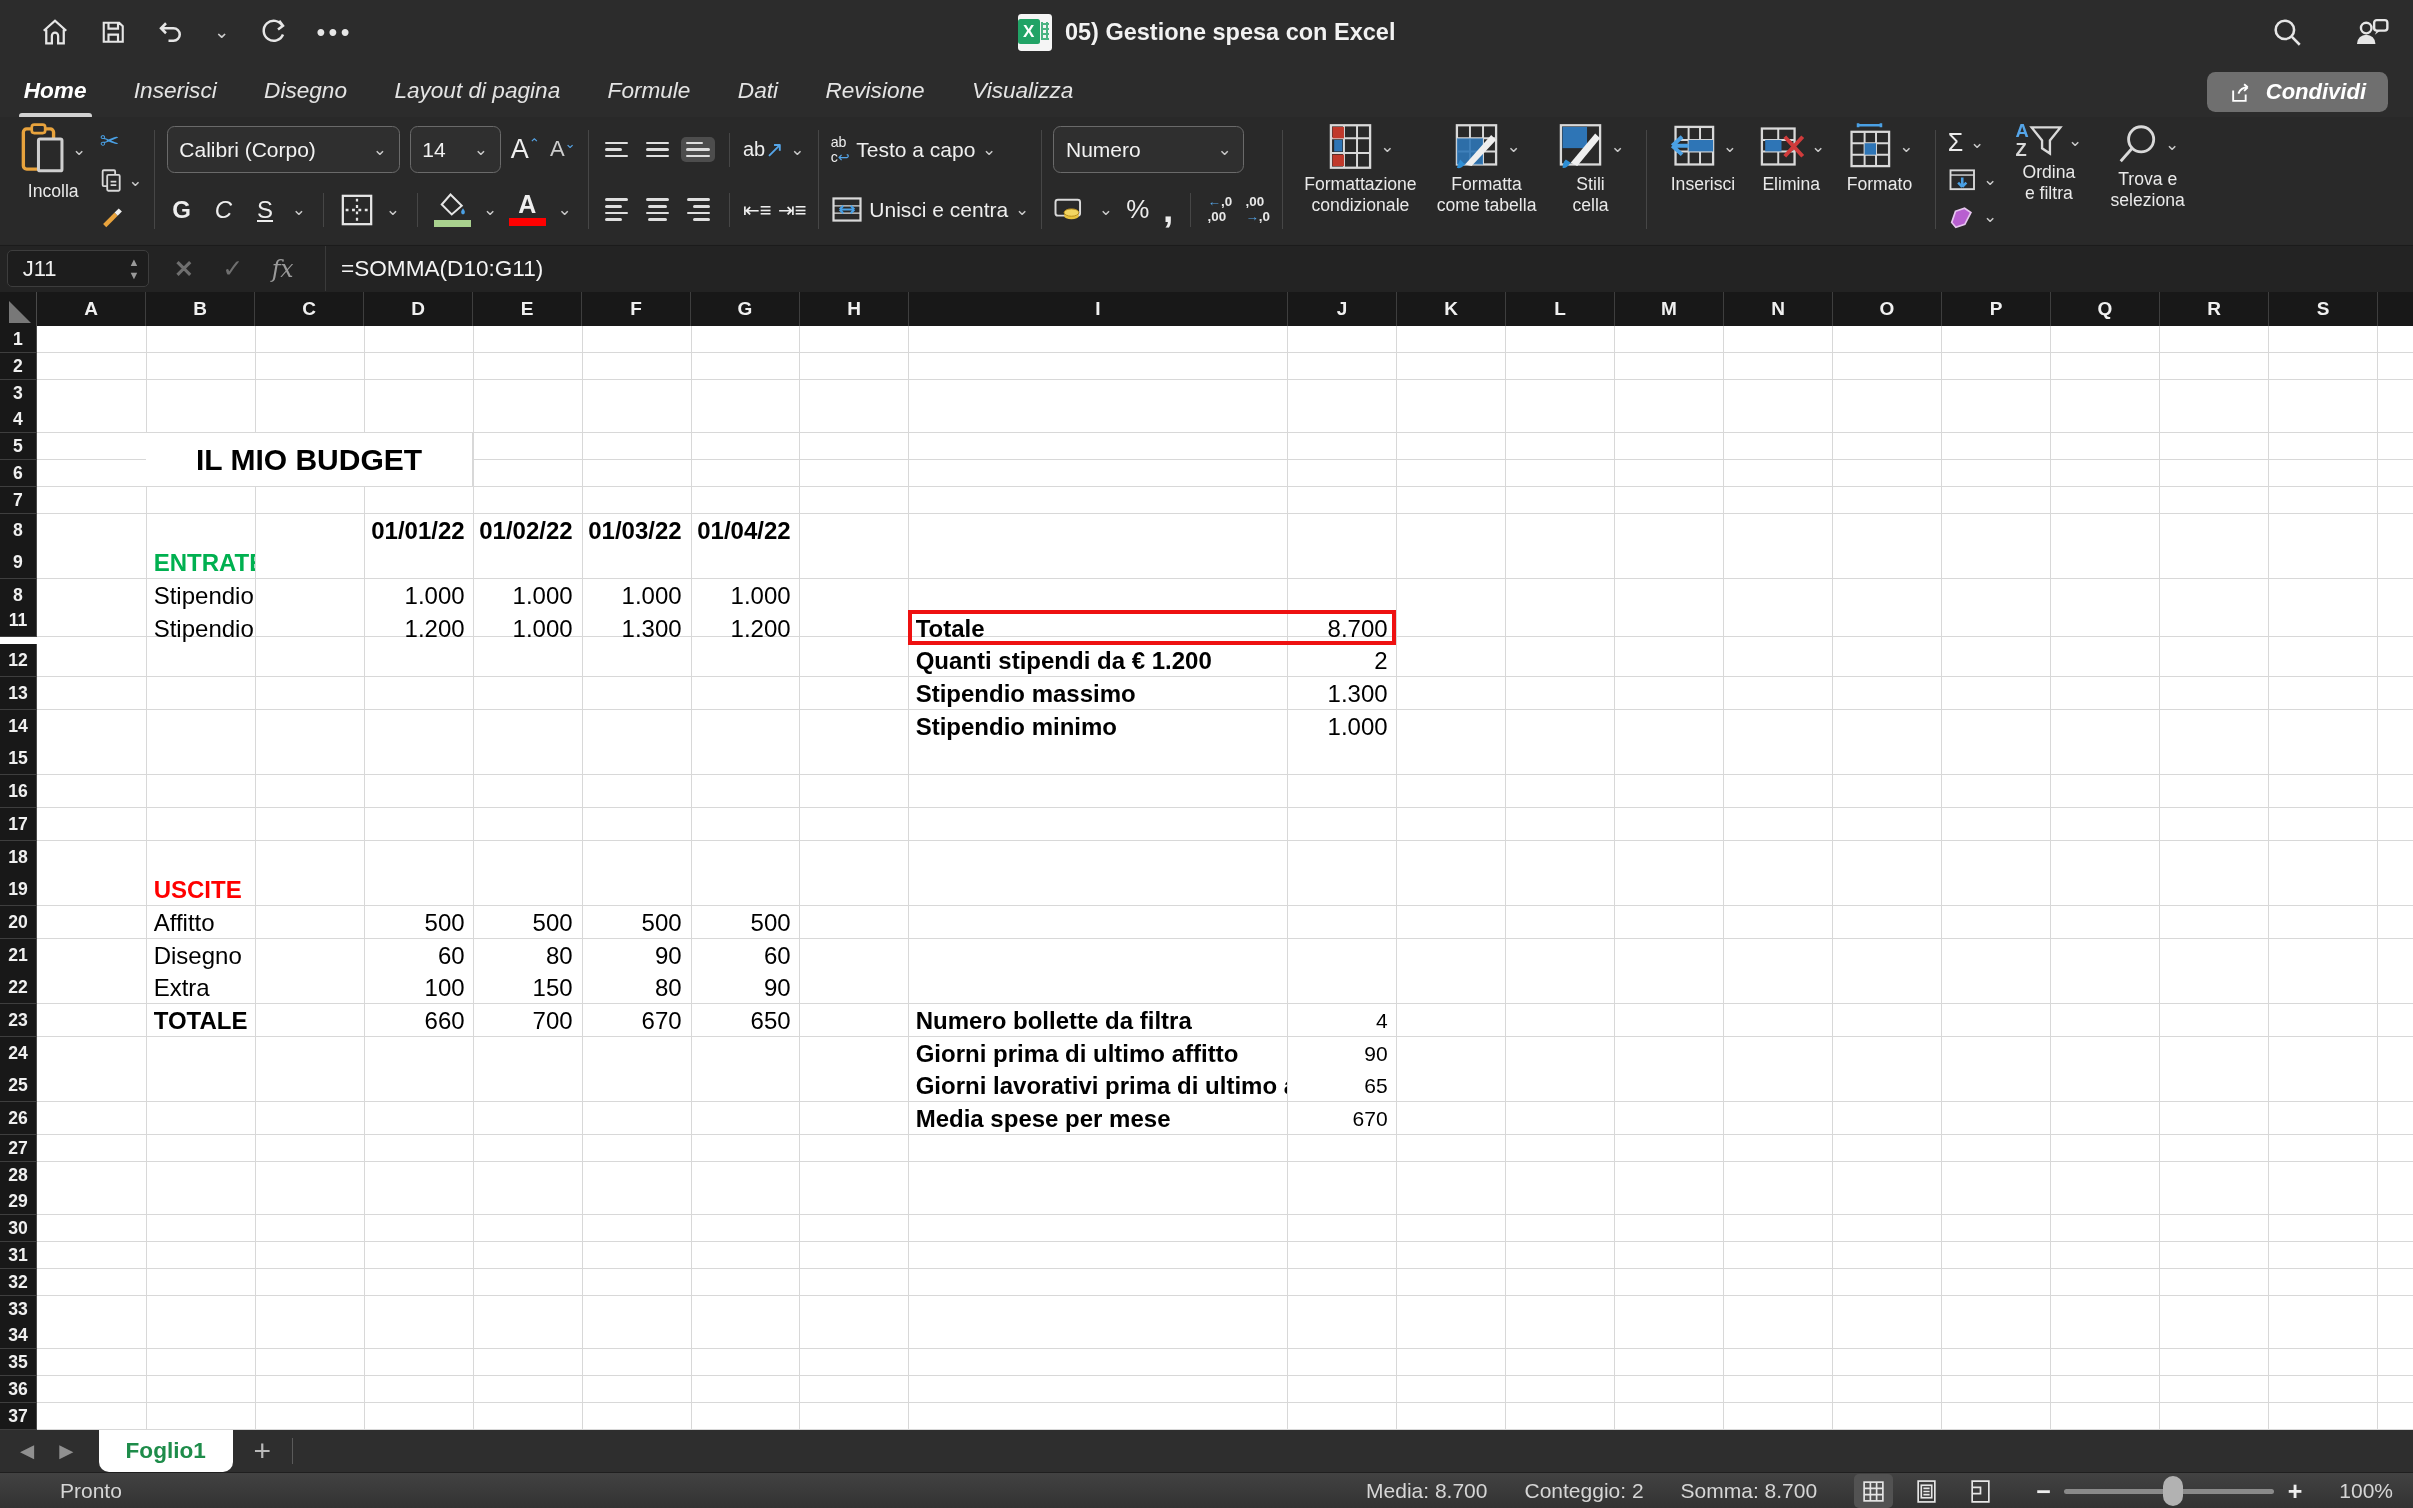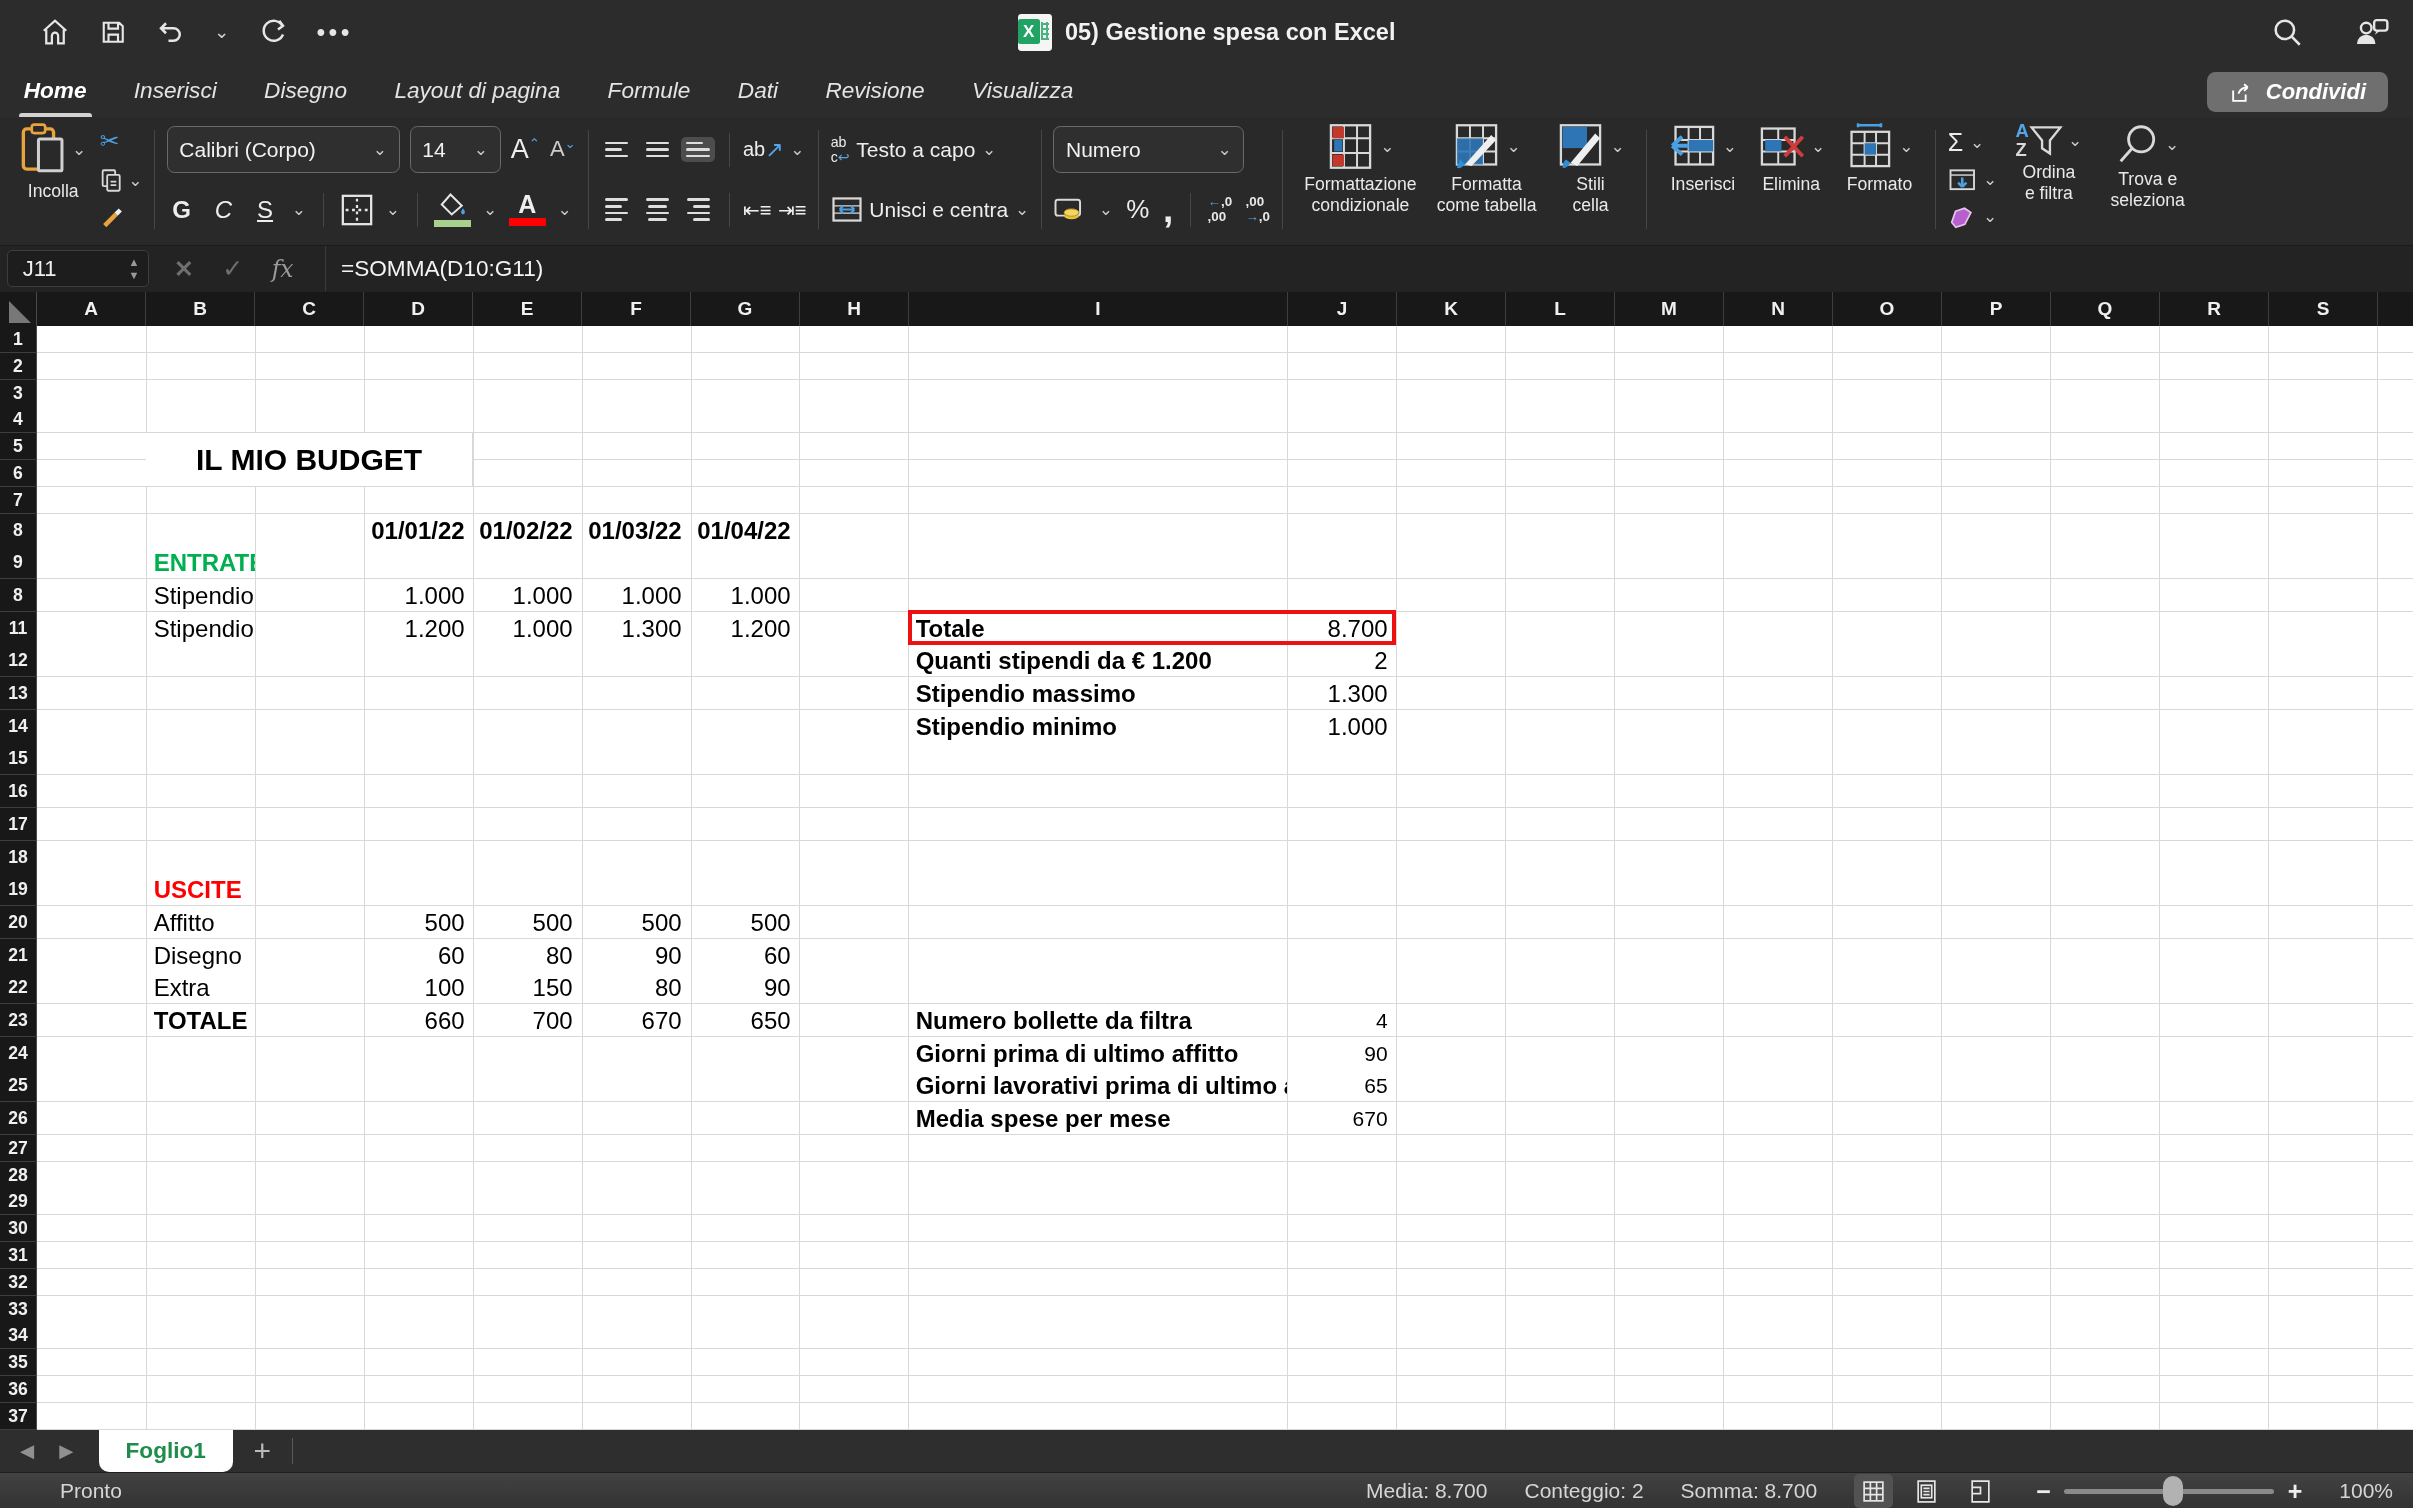--- a/index.html
+++ b/index.html
@@ -593,7 +593,7 @@
         <div class="grow" style="top: 253px; height: 33px;">
           <div class="rh" style="line-height: 33px;">8</div>
         </div>
-        <div class="grow" style="top: 286px; height: 33px;">
+        <div class="grow" style="top: 278px; height: 33px;">
           <div class="rh" style="line-height: 33px;">11</div>
         </div>
         <div class="grow" style="top: 318px; height: 33px;">

